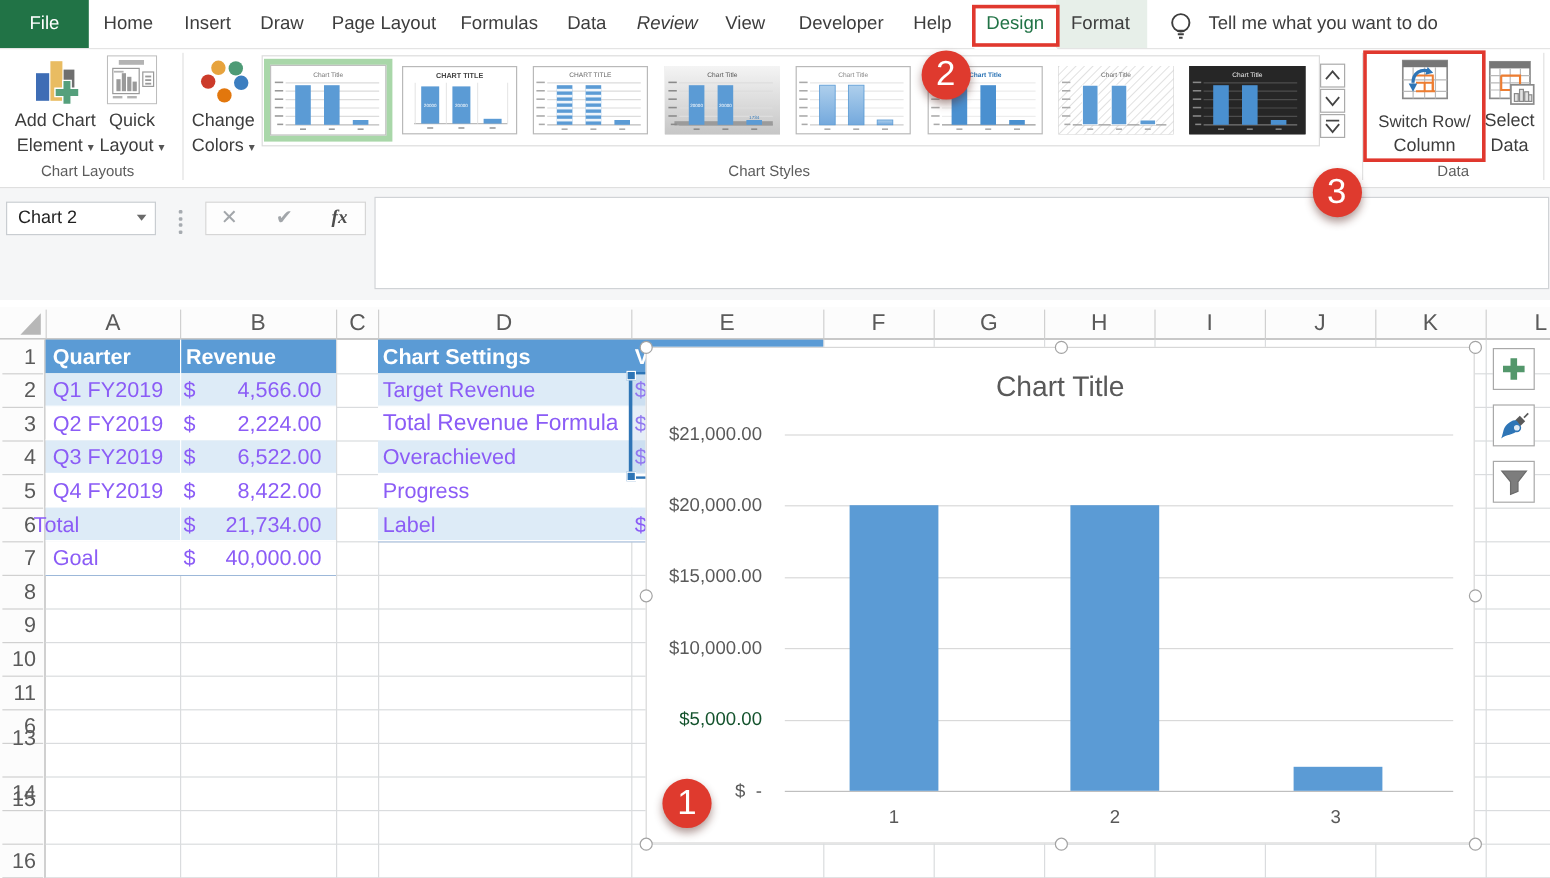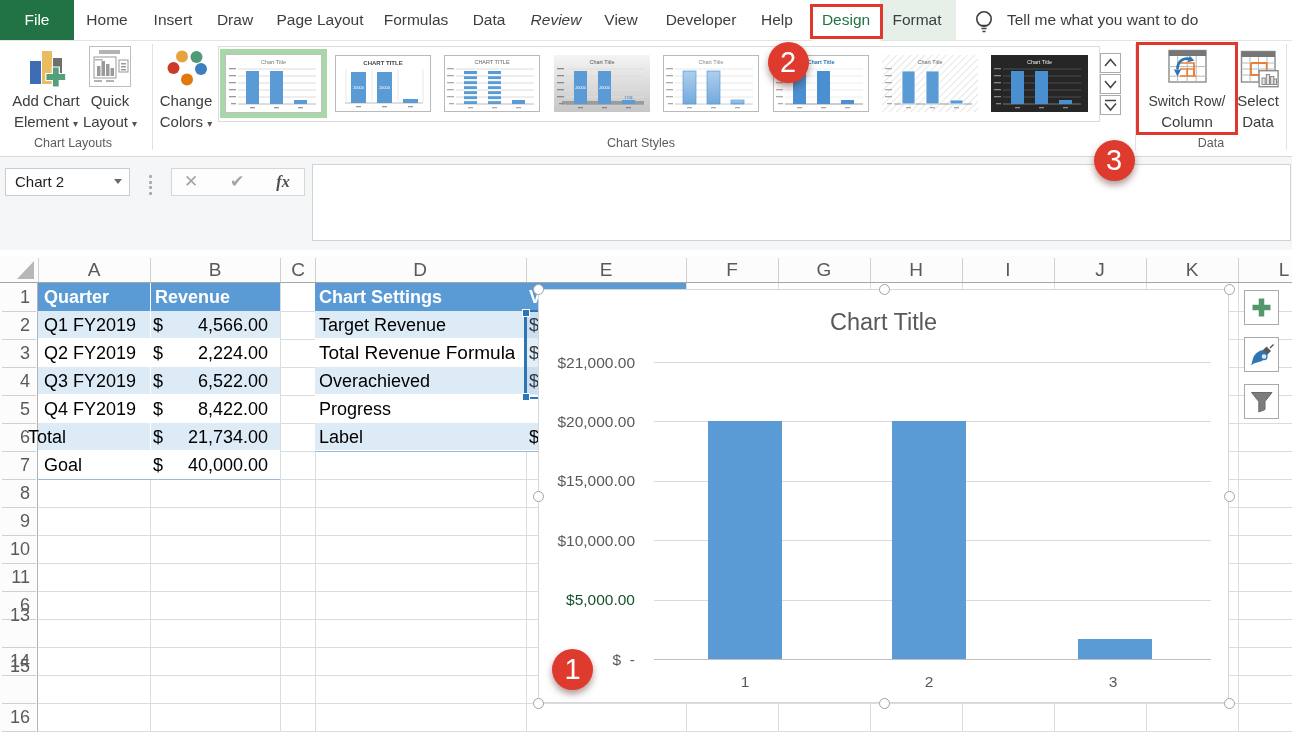--- a/index.html
+++ b/index.html
@@ -15,7 +15,7 @@
   .rowhdr { position:absolute; width:30px; height:28px; line-height:28px; font-size:18px; color:#5a5a5a; text-align:right; }
   .gvl { position:absolute; top:283px; width:1px; height:449px; background:#dadcde; }
   .ghl { position:absolute; left:38px; width:1254px; height:1px; background:#dadcde; }
-  .cell { position:absolute; height:28px; line-height:28px; font-size:18px; color:#000000; white-space:nowrap; overflow:hidden; }
+  .cell { position:absolute; height:28px; line-height:28px; font-size:18px; color:#8b5cf6; white-space:nowrap; overflow:hidden; }
   .handle { position:absolute; width:11px; height:11px; border-radius:50%; background:#fff; border:1.5px solid #a3a3a3; }
   .redcirc { position:absolute; width:41px; height:41px; border-radius:50%; background:#df3a2e; color:#fff; font-size:29px; text-align:center; line-height:41px; box-shadow:0 4px 7px rgba(80,30,25,0.45); }
   .chartbtn { position:absolute; left:1244px; width:35px; height:35px; background:#fff; border:1px solid #a9a9a9; }

